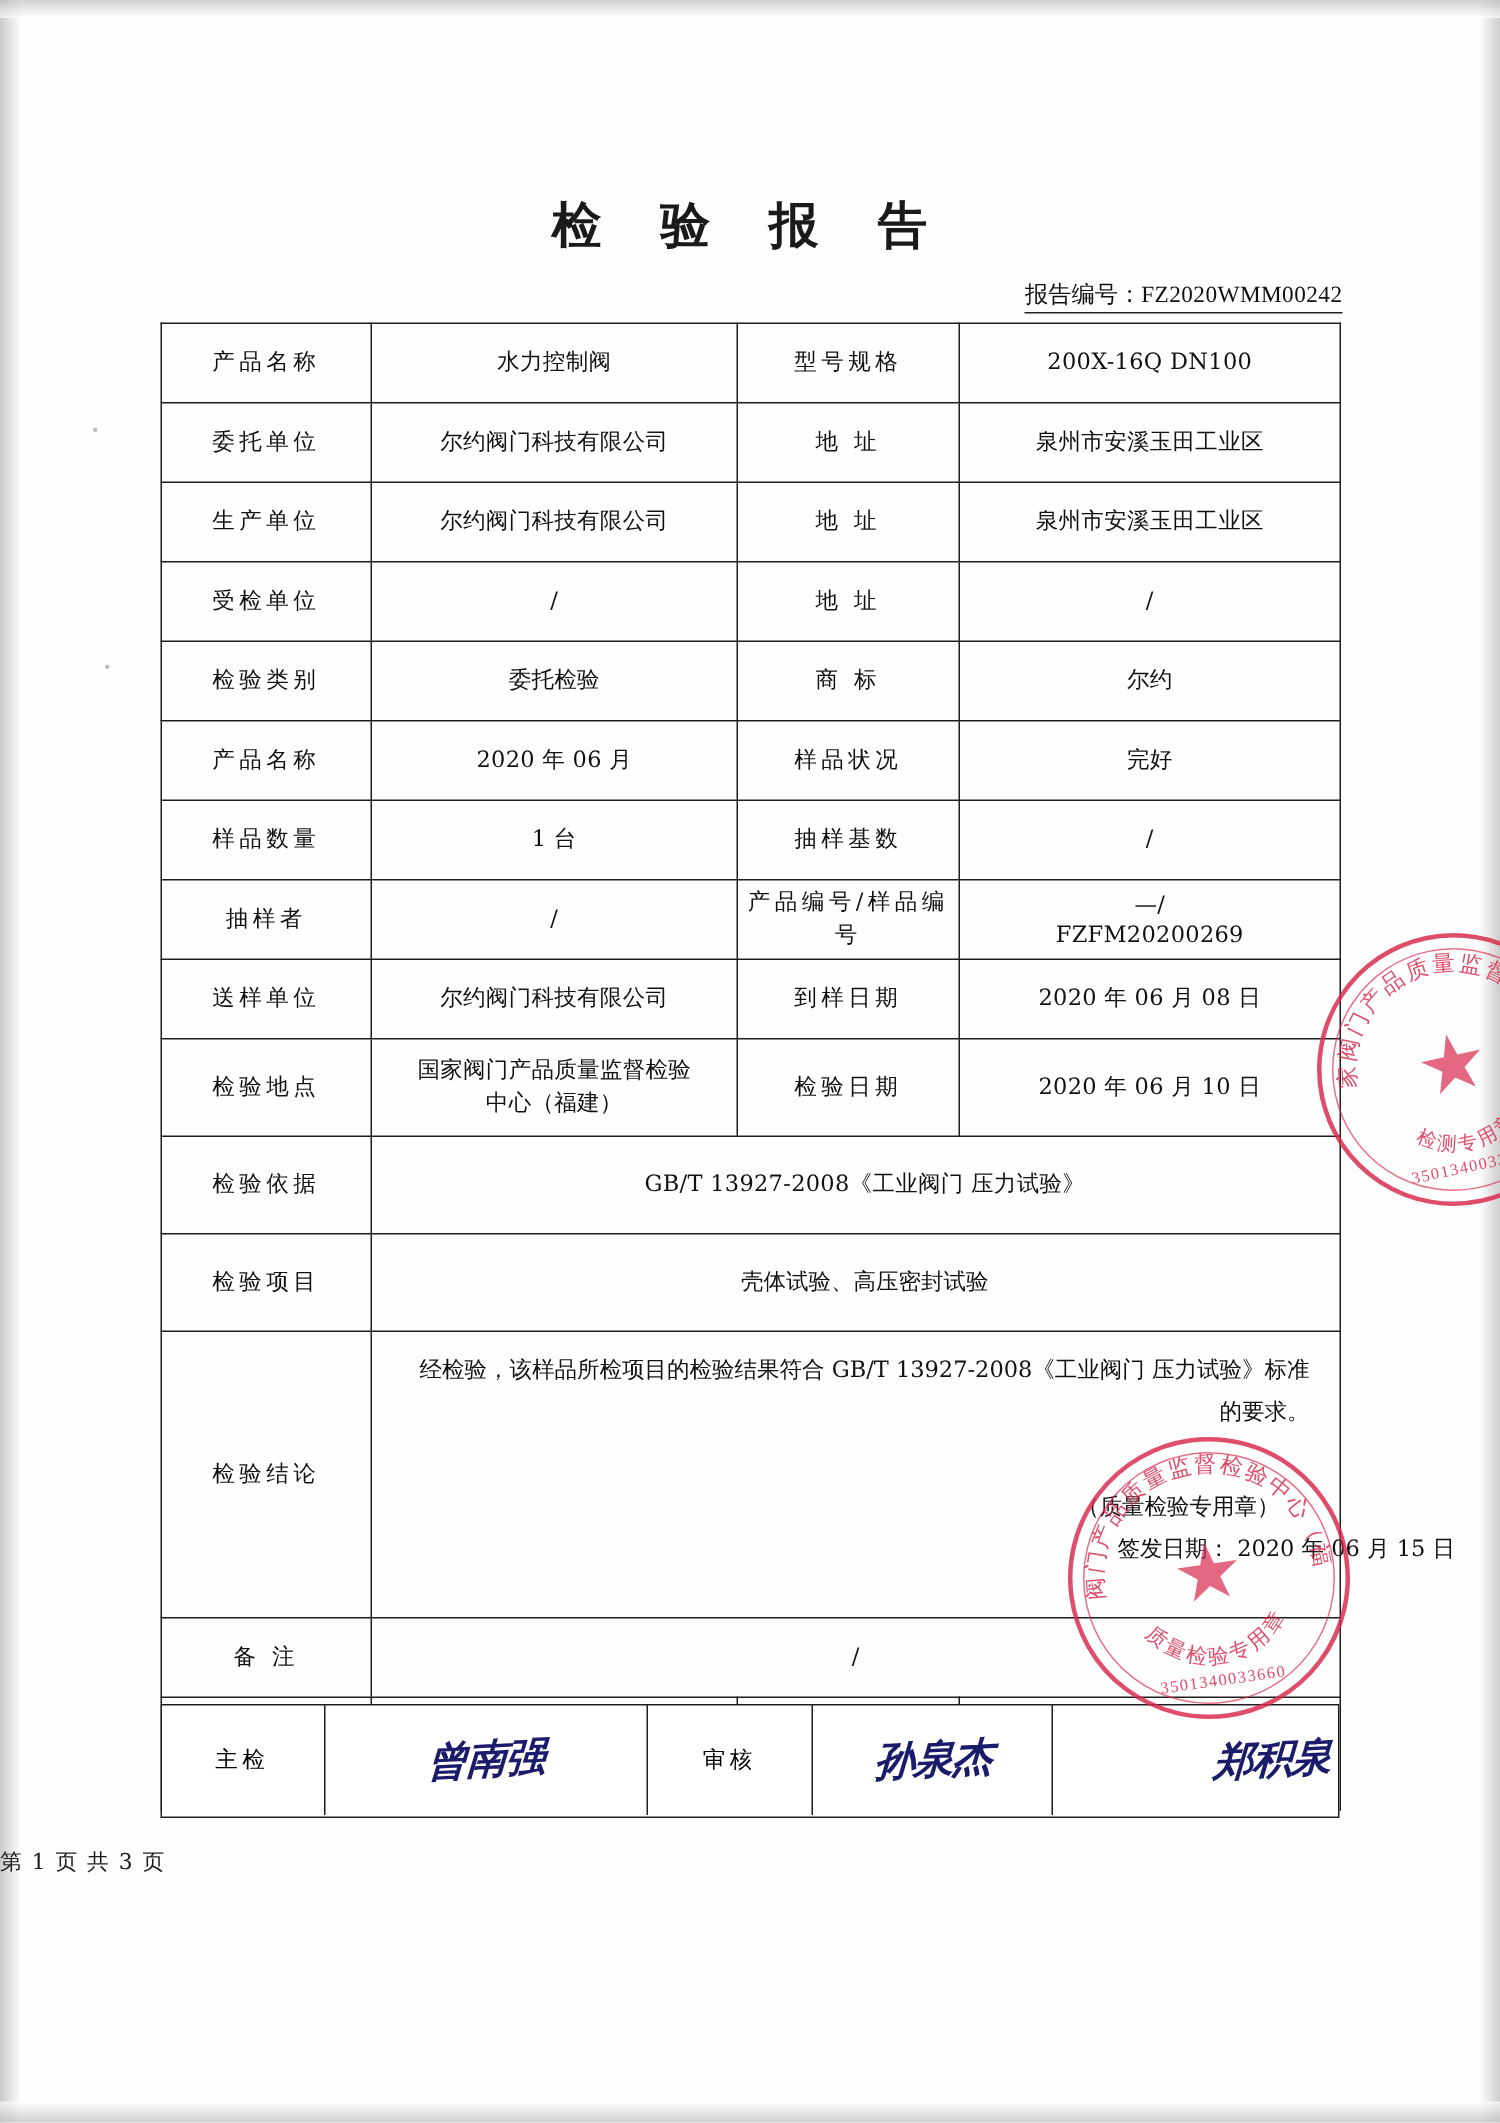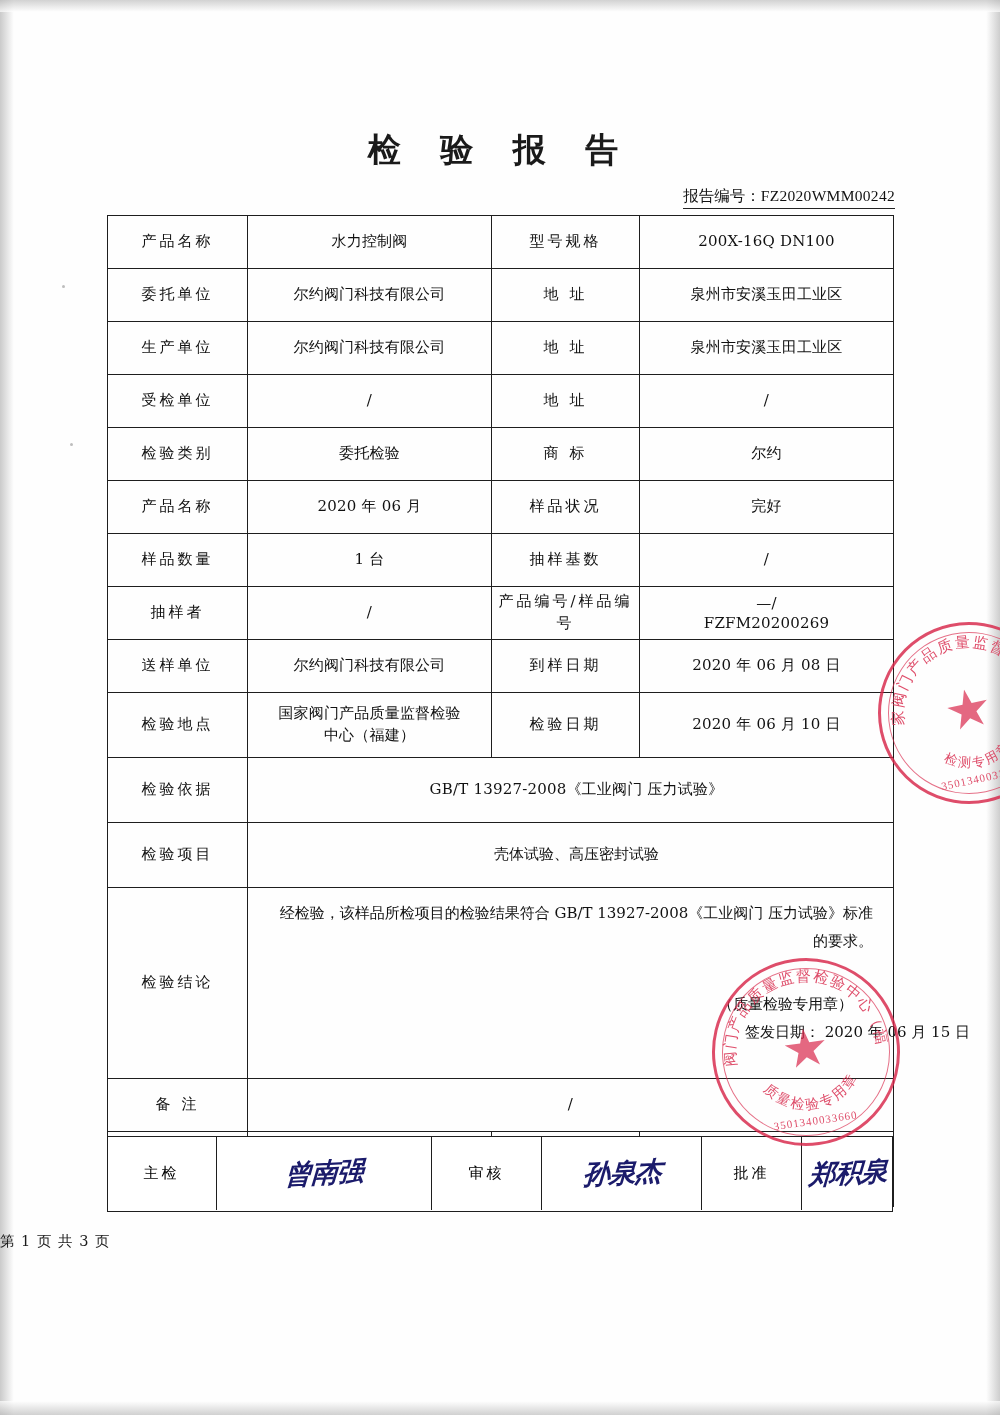--- a/index.html
+++ b/index.html
@@ -369,7 +369,6 @@
     <div style="position:absolute; left:435px; top:0; width:160px; height:74px; border-right:1px solid #1e1e1e; box-sizing:border-box; display:flex; align-items:center; justify-content:center;">
       <span class="sig-name">孙泉杰</span>
     </div>
-    <div style="position:absolute; left:595px; top:0; width:100px; height:74px; border-right:1px solid #1e1e1e; box-sizing:border-box; display:flex; align-items:center; justify-content:center; font-size:15px; letter-spacing:3px; font-family:'DejaVu Serif',serif;">批准</div>
     <div style="position:absolute; left:695px; top:0; width:91px; height:74px; box-sizing:border-box; display:flex; align-items:center; justify-content:center;">
       <span class="sig-name">郑积泉</span>
     </div>

